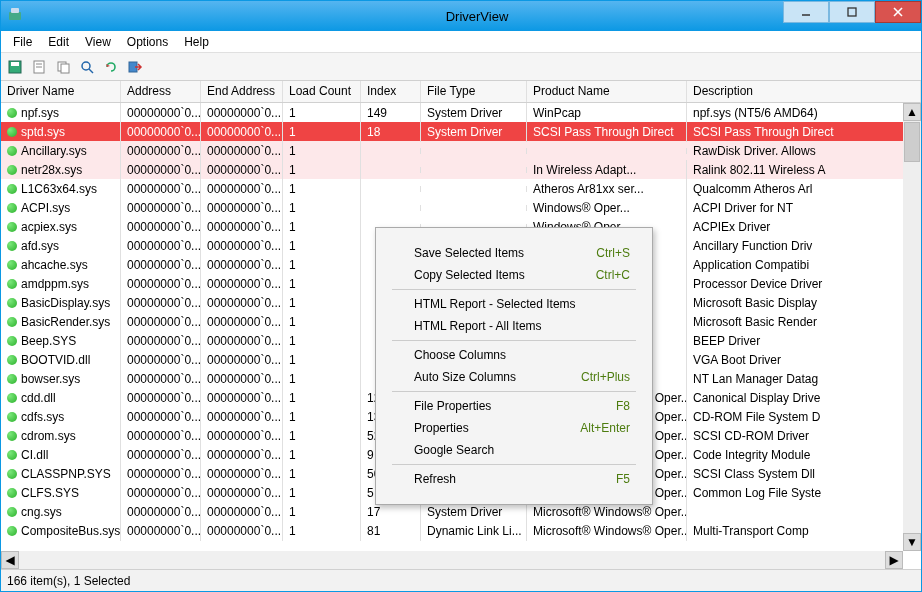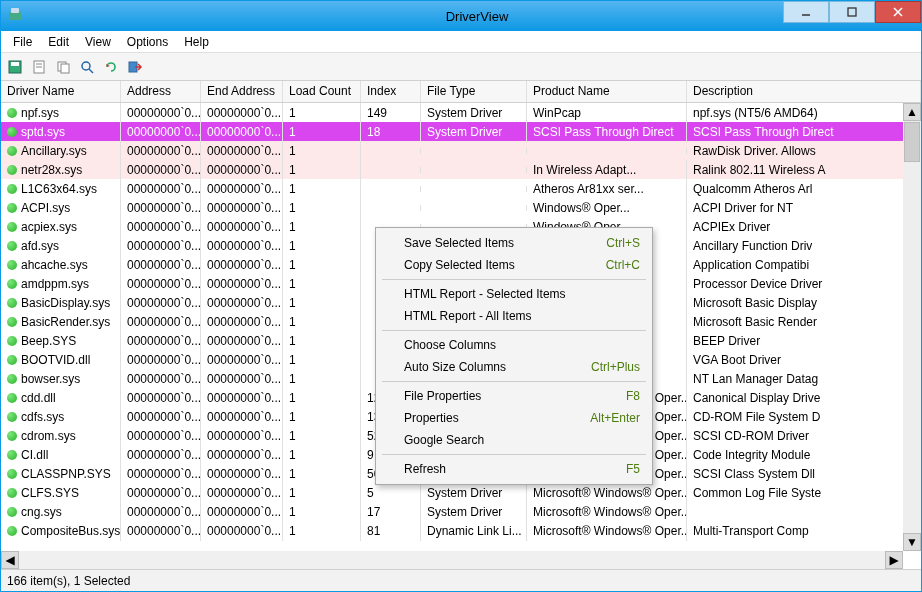--- a/index.html
+++ b/index.html
@@ -28,7 +28,7 @@
 .c-desc { flex: 1; }
 .table-body { overflow-y: auto; height: calc(100% - 40px); text-align: center; }
 .row { display: flex; height: 19px; align-items: center; }
-.row.selected { background: #d946ef; color: #fff; }
+.row.selected { background: #ef4444; color: #fff; }
 .row.pink { background: #fde8ea; }
 .row .col { display: flex; align-items: center; gap: 4px; }
 .driver-icon { width: 10px; height: 10px; border-radius: 50%; background: radial-gradient(circle at 30% 30%, #7be87b, #2bb02b); flex-shrink: 0; }

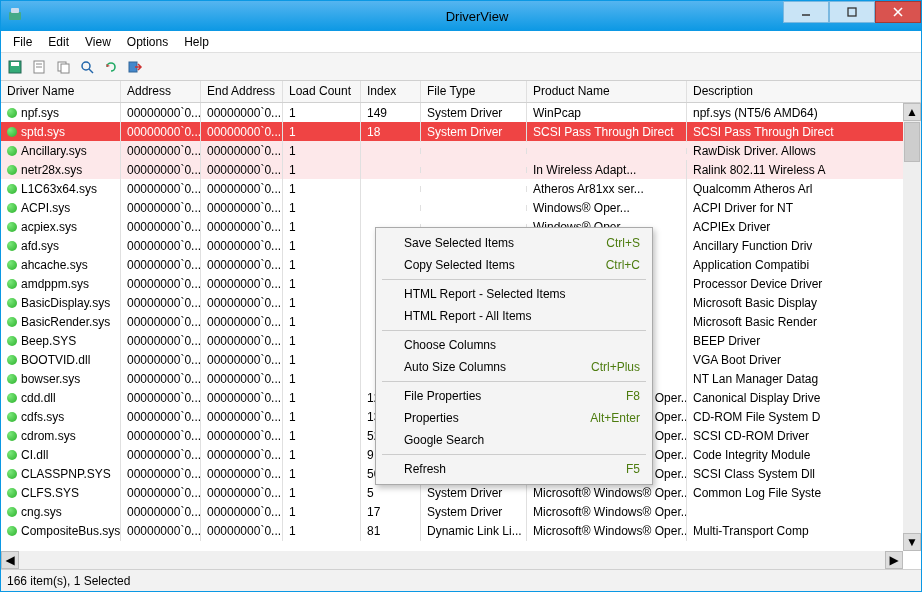--- a/index.html
+++ b/index.html
@@ -32,7 +32,7 @@
 .row.pink { background: #fde8ea; }
 .row .col { display: flex; align-items: center; gap: 4px; }
 .driver-icon { width: 10px; height: 10px; border-radius: 50%; background: radial-gradient(circle at 30% 30%, #7be87b, #2bb02b); flex-shrink: 0; }
-.context-menu { position: absolute; top: 146px; left: 374px; width: 278px; background: #f4f4f4; border: 1px solid #aaa; box-shadow: 2px 3px 6px rgba(0,0,0,0.25); padding: 4px; z-index: 100; }
+.context-menu { position: absolute; top: 146px; left: 374px; width: 278px; background: #f4f4f4; border: 1px solid #aaa; box-shadow: 2px 3px 6px rgba(0,0,0,0.25); padding: 14px; z-index: 100; }
 .ctx-item { display: flex; padding: 4px 8px 4px 24px; cursor: pointer; }
 .ctx-label { flex: 1; }
 .ctx-short { color: #4d7c0f; }

